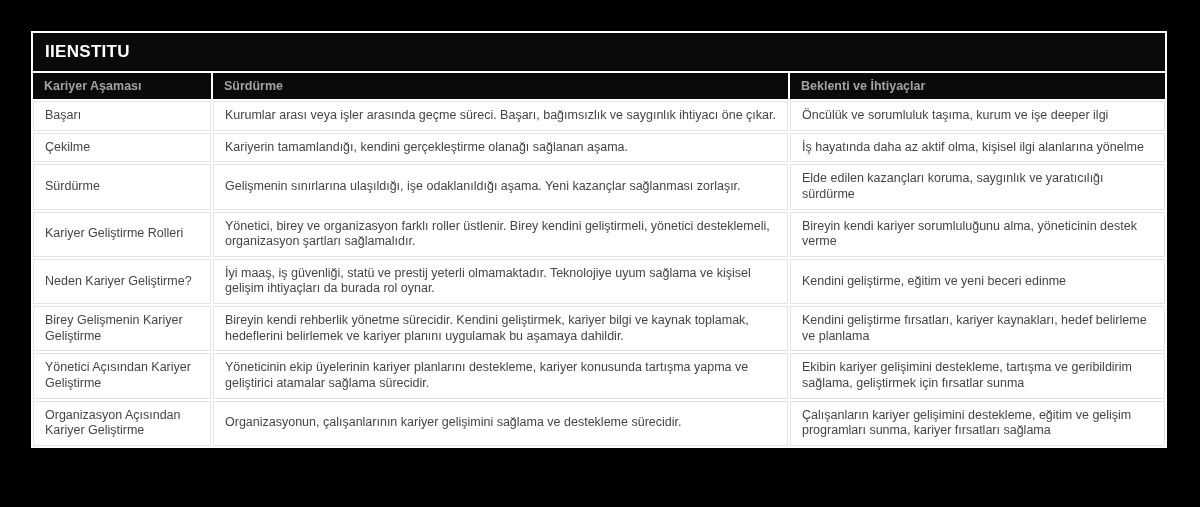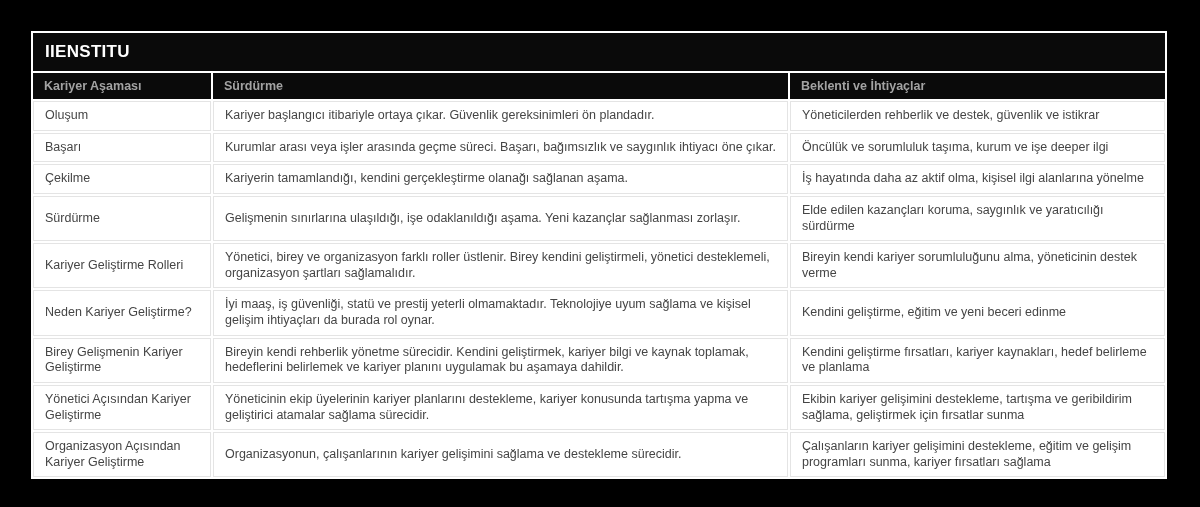--- a/index.html
+++ b/index.html
@@ -80,11 +80,6 @@
     </thead>
     <tbody>
         <tr>
-          <td>Oluşum</td>
-          <td>Kariyer başlangıcı itibariyle ortaya çıkar. Güvenlik gereksinimleri ön plandadır.</td>
-          <td>Yöneticilerden rehberlik ve destek, güvenlik ve istikrar</td>
-        </tr>
-        <tr>
           <td>Başarı</td>
           <td>Kurumlar arası veya işler arasında geçme süreci. Başarı, bağımsızlık ve saygınlık ihtiyacı öne çıkar.</td>
           <td>Öncülük ve sorumluluk taşıma, kurum ve işe deeper ilgi</td>

